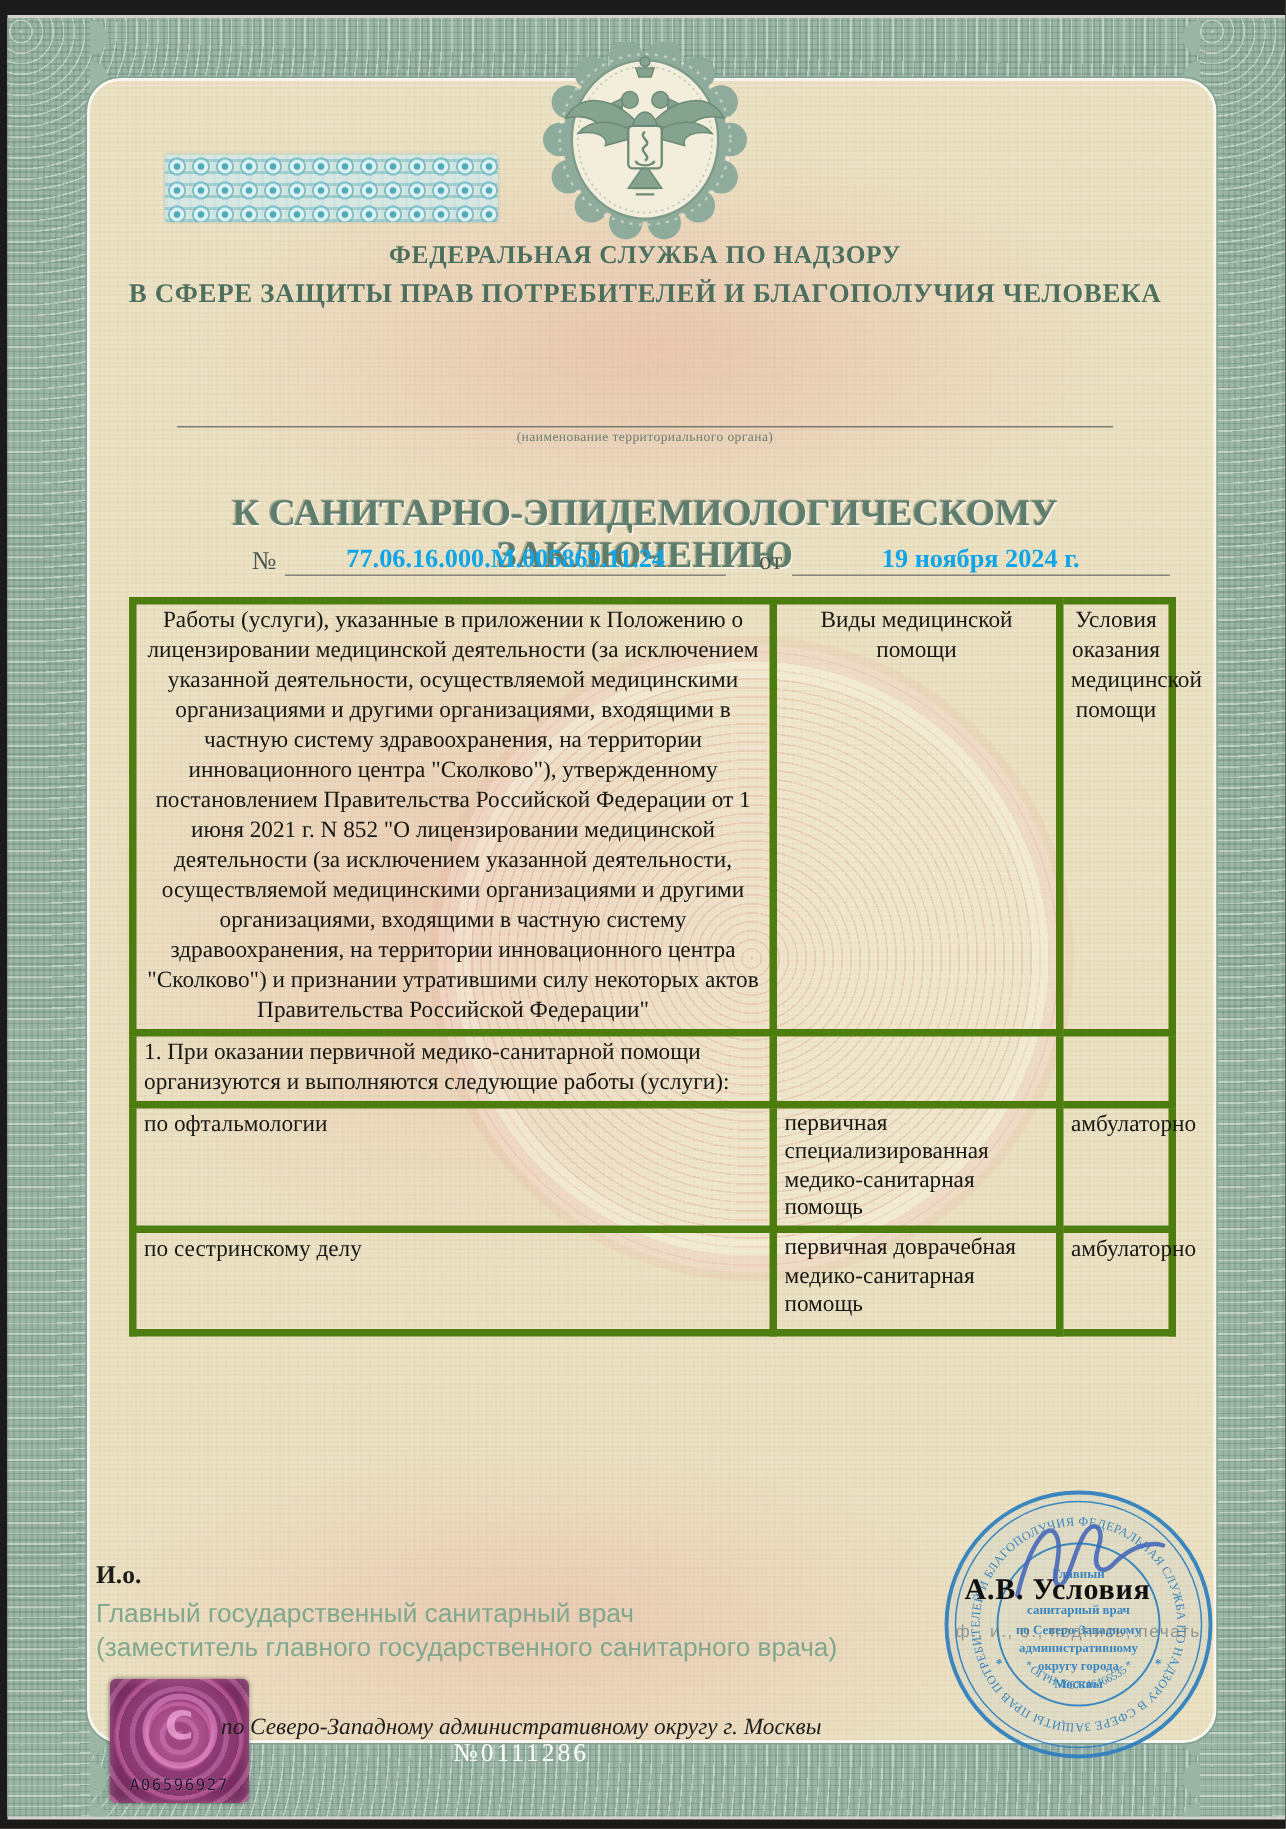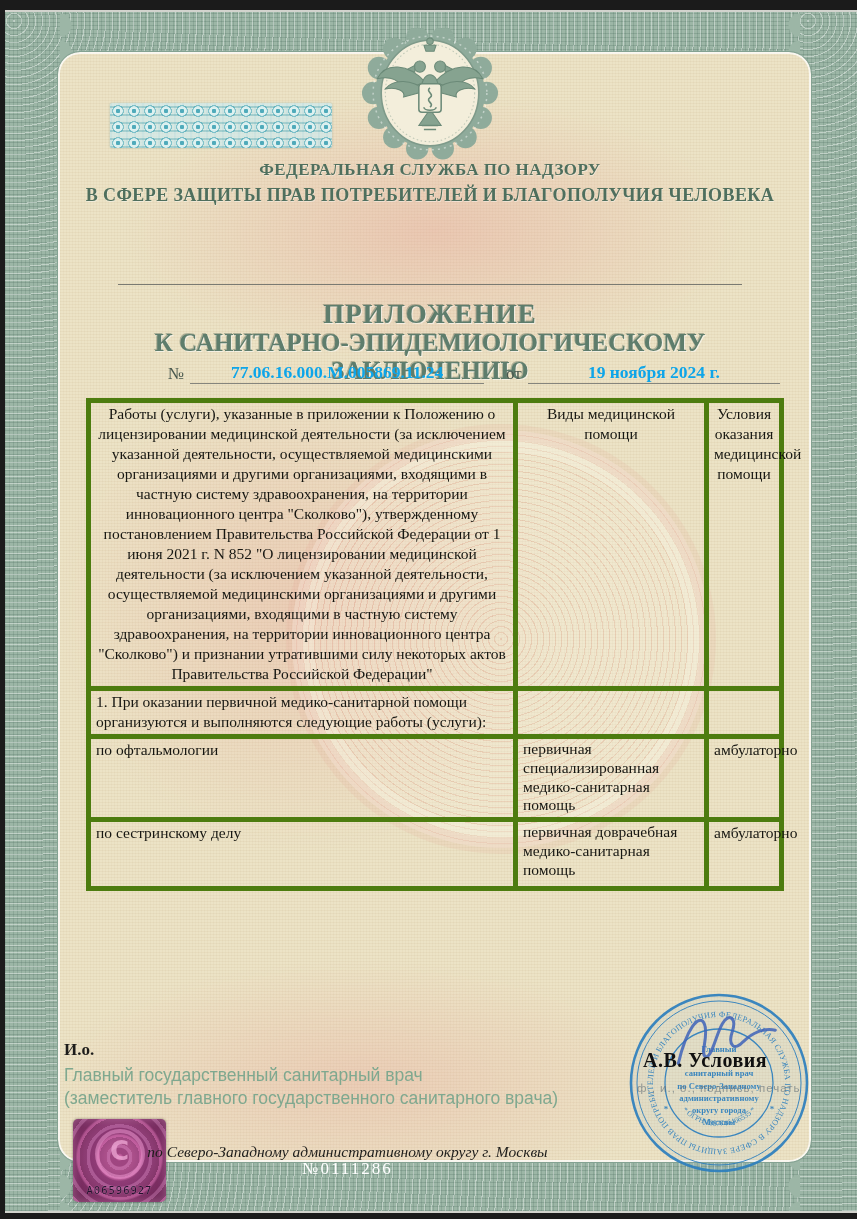--- a/index.html
+++ b/index.html
@@ -154,6 +154,7 @@
   <div class="txt agency" style="left:85px;top:185px;width:690px;font-size:18px;">В СФЕРЕ ЗАЩИТЫ ПРАВ ПОТРЕБИТЕЛЕЙ И БЛАГОПОЛУЧИЯ  ЧЕЛОВЕКА</div>
 
   <div class="rule" style="left:118px;top:284px;width:624px;"></div>
+  <div class="txt caption-small" style="left:118px;top:286px;width:624px;">(наименование территориального органа)</div>
 
   <div class="txt title" style="left:90px;top:299px;width:680px;font-size:27px;letter-spacing:1px;">ПРИЛОЖЕНИЕ</div>
   <div class="txt title" style="left:80px;top:329px;width:700px;font-size:25px;">К САНИТАРНО-ЭПИДЕМИОЛОГИЧЕСКОМУ ЗАКЛЮЧЕНИЮ</div>

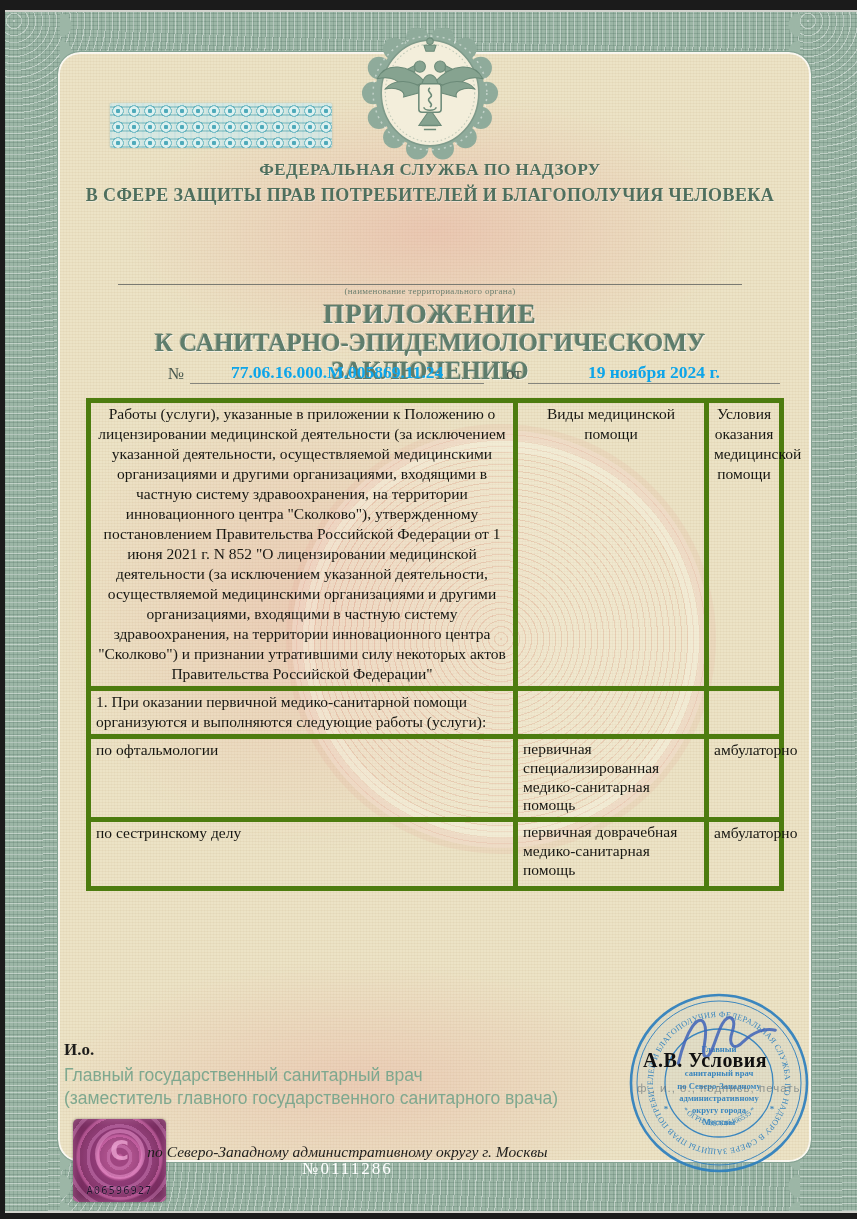--- a/index.html
+++ b/index.html
@@ -156,7 +156,6 @@
   <div class="rule" style="left:118px;top:284px;width:624px;"></div>
   <div class="txt caption-small" style="left:118px;top:286px;width:624px;">(наименование территориального органа)</div>
 
-  <div class="txt title" style="left:90px;top:299px;width:680px;font-size:27px;letter-spacing:1px;">ПРИЛОЖЕНИЕ</div>
   <div class="txt title" style="left:80px;top:329px;width:700px;font-size:25px;">К САНИТАРНО-ЭПИДЕМИОЛОГИЧЕСКОМУ ЗАКЛЮЧЕНИЮ</div>
 
   <div class="numline" style="left:168px;top:362px;width:612px;">

